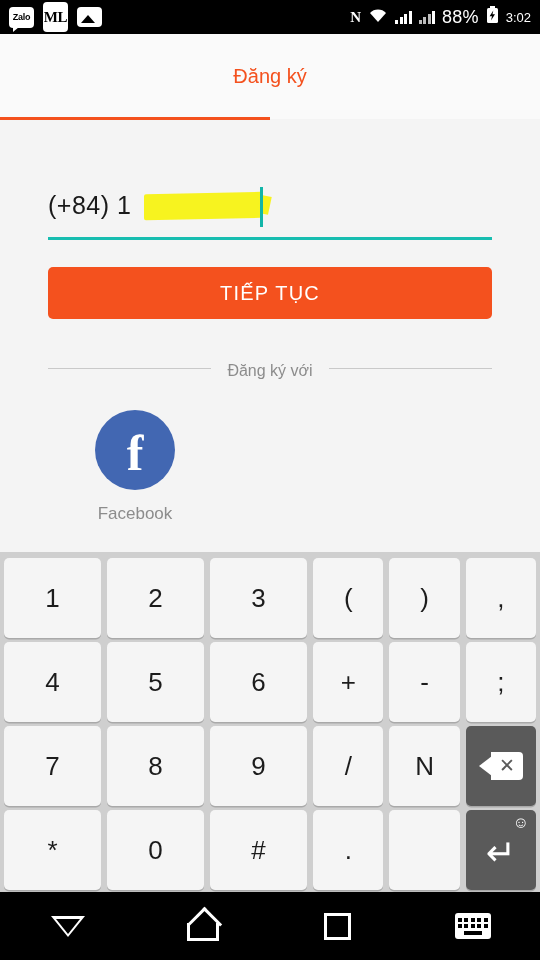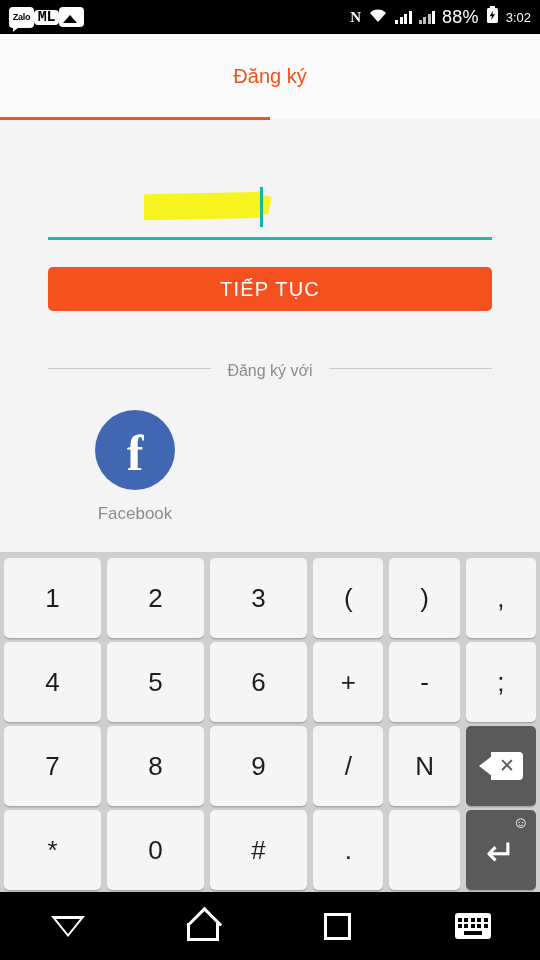--- a/index.html
+++ b/index.html
@@ -17,7 +17,7 @@
     background:#000; color:#fff;
     display:flex; align-items:center; padding:0 9px;
   }
-  .sb-left { display:flex; align-items:center; }
+  .sb-left { display:flex; align-items:center; gap:9px; }
   .sb-right { margin-left:auto; display:flex; align-items:center; gap:7px; }
   .sb-badge {
     background:#fff; color:#000; border-radius:4px;

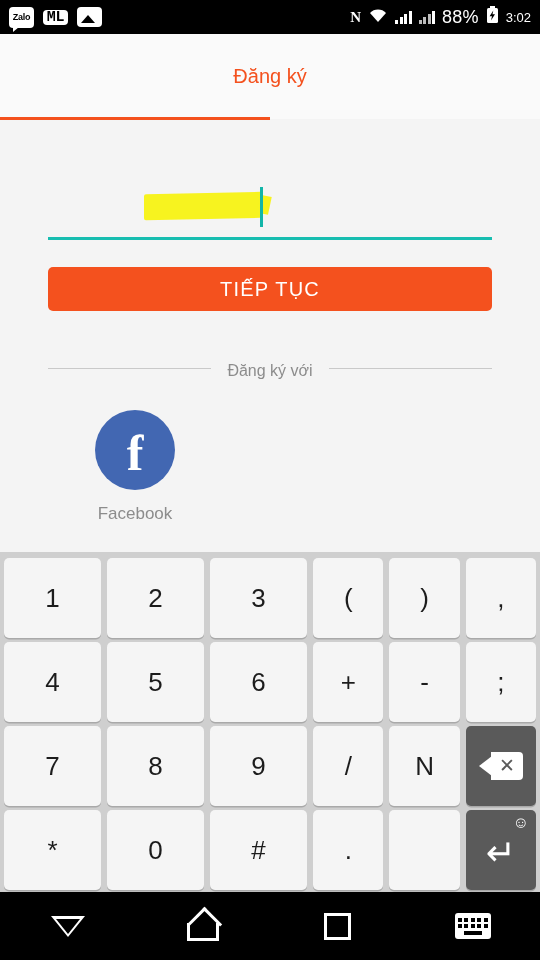--- a/index.html
+++ b/index.html
@@ -30,7 +30,7 @@
     content:""; position:absolute; left:4px; bottom:-4px;
     border-left:6px solid #fff; border-bottom:5px solid transparent;
   }
-  .badge-ml { width:25px; height:15px; font-size:15px; font-family:Liberation Mono, monospace; }
+  .badge-ml { width:25px; height:30px; font-size:15px; font-family:Liberation Serif, serif; }
   .badge-img { width:25px; height:20px; position:relative; overflow:hidden; }
   .badge-img::after{
     content:""; position:absolute; left:4px; bottom:4px;

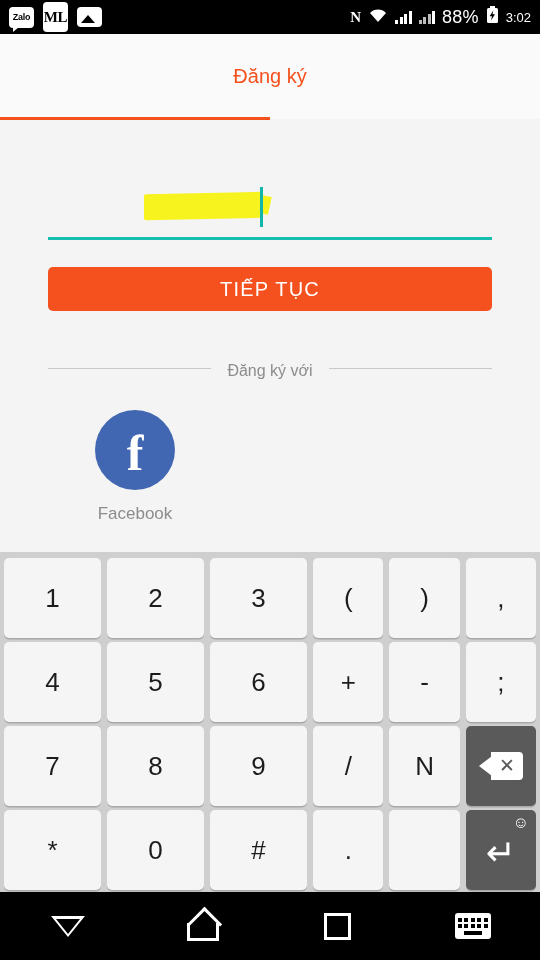--- a/index.html
+++ b/index.html
@@ -235,6 +235,7 @@
   <div class="content">
 
     <div class="phone-field">
+      <span class="phone-text">(+84) 1</span>
       <span class="redaction"></span>
       <span class="caret"></span>
     </div>

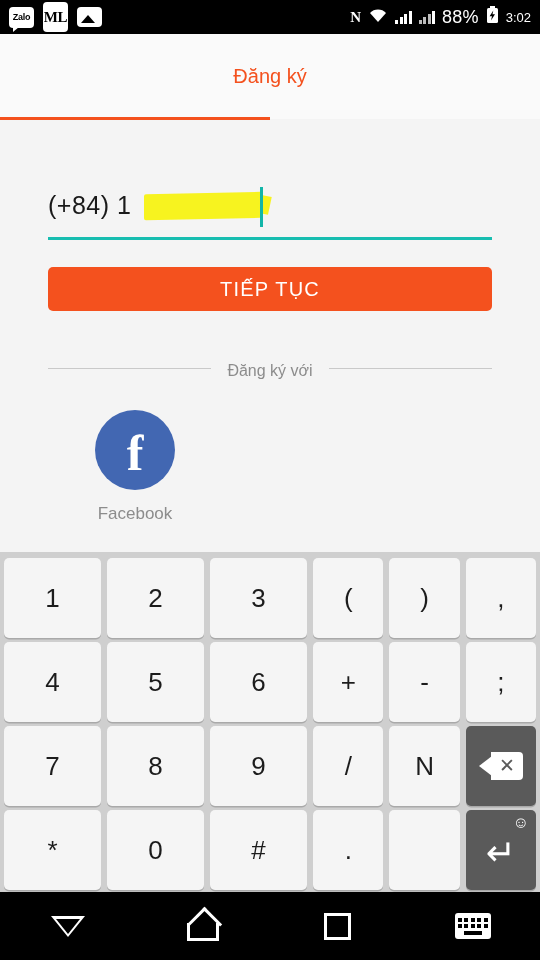--- a/index.html
+++ b/index.html
@@ -85,7 +85,7 @@
   }
 
   .cta {
-    position:absolute; left:48px; top:147px; width:444px; height:44px;
+    position:absolute; left:48px; top:147px; width:444px; height:52px;
     background:#f4511e; border:none; border-radius:5px;
     color:#fff; font-size:20px; letter-spacing:1.2px;
     display:flex; align-items:center; justify-content:center;

